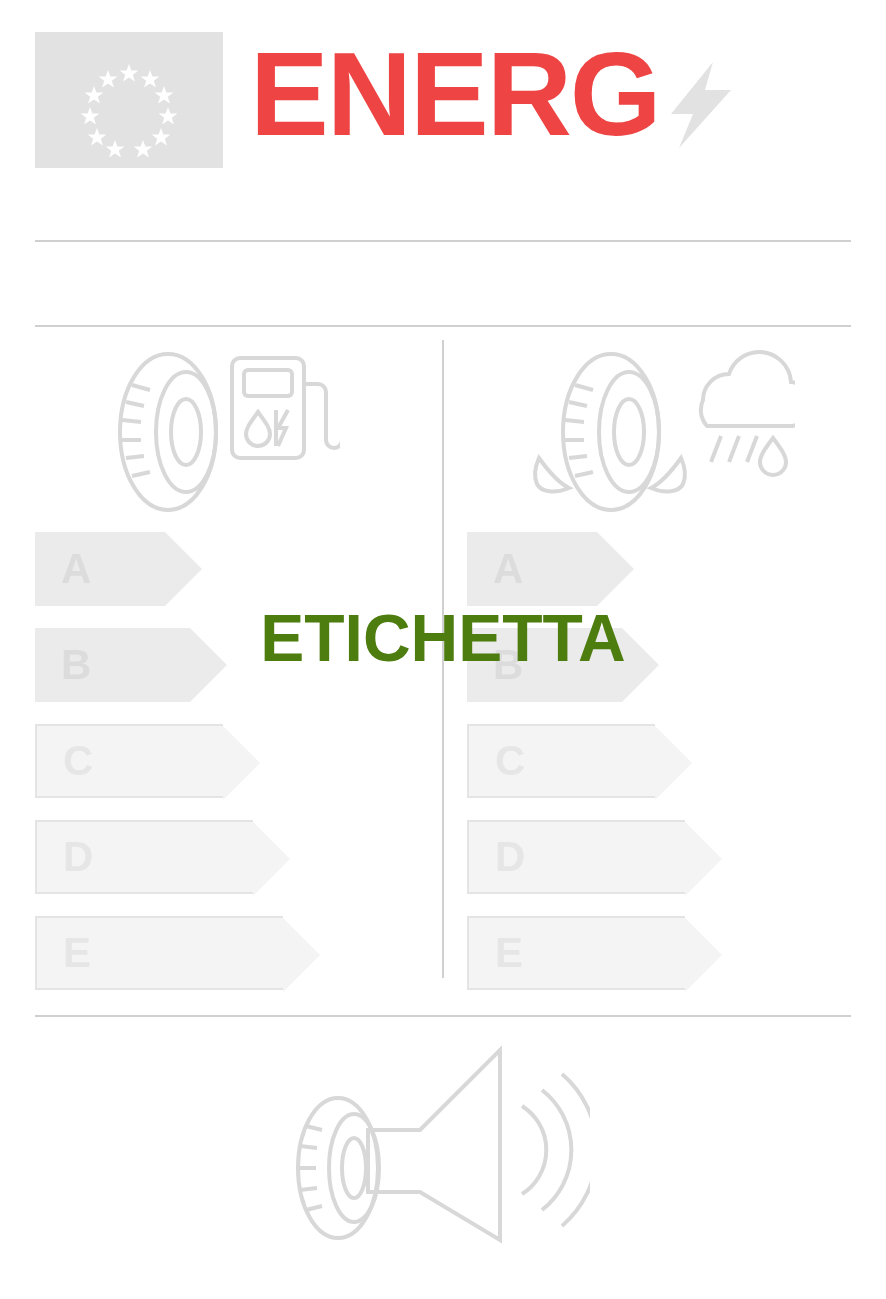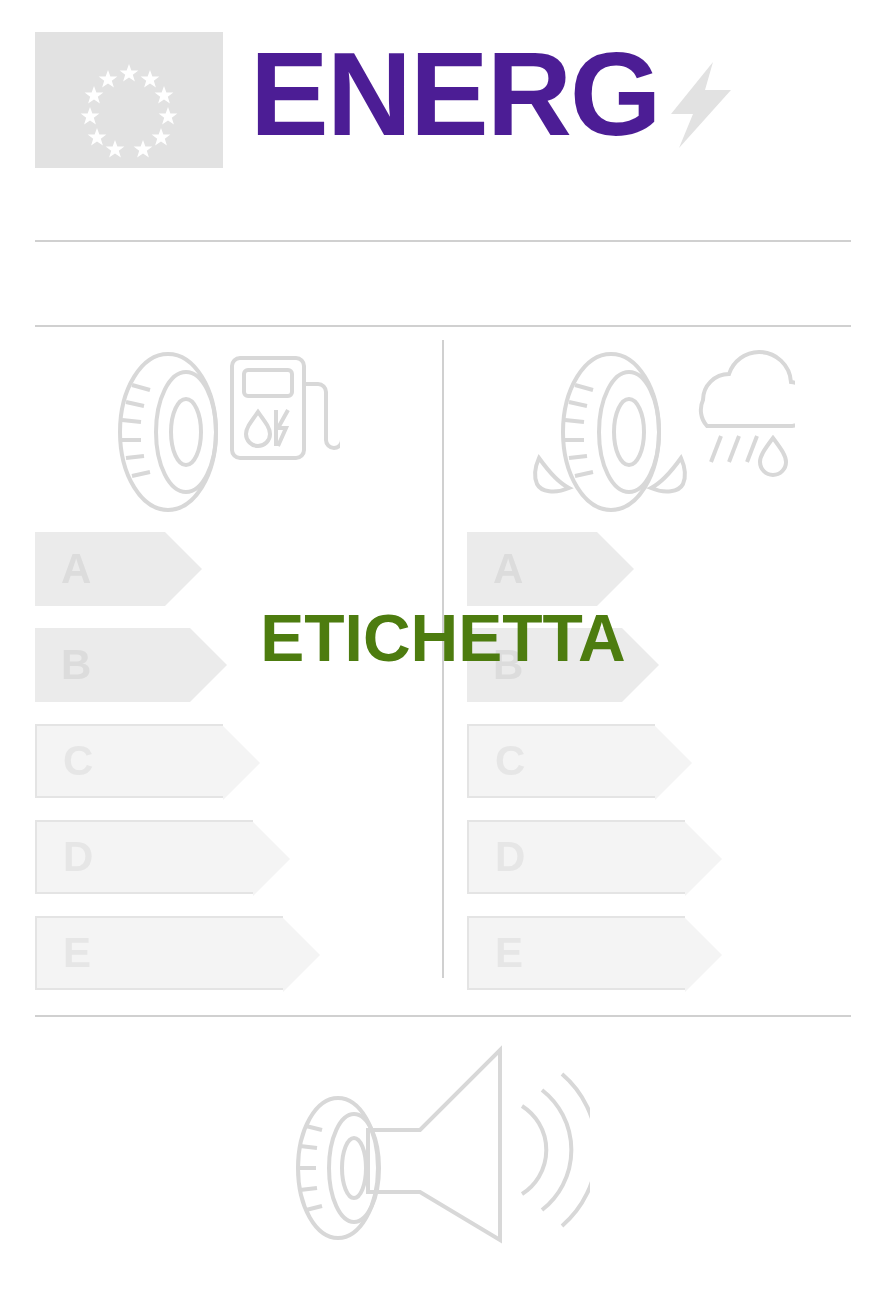--- a/index.html
+++ b/index.html
@@ -48,7 +48,7 @@
     line-height: 140px;
     font-weight: bold;
     letter-spacing: -2px;
-    color: #4c1d95;
+    color: #ef4444;
     font-family: "Liberation Sans", sans-serif;
     white-space: nowrap;
   }

